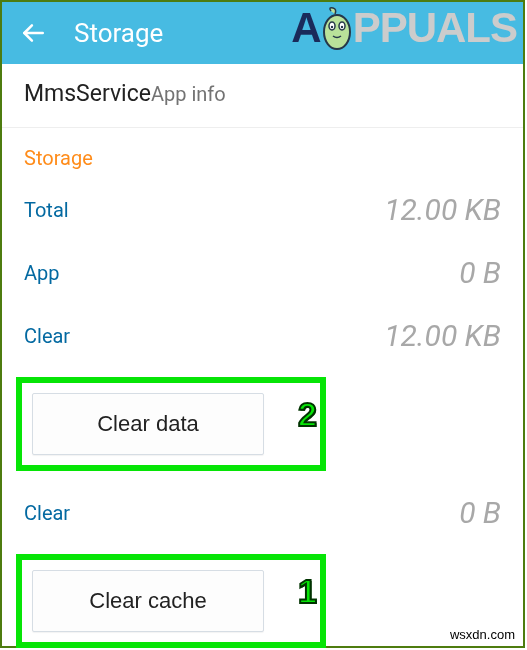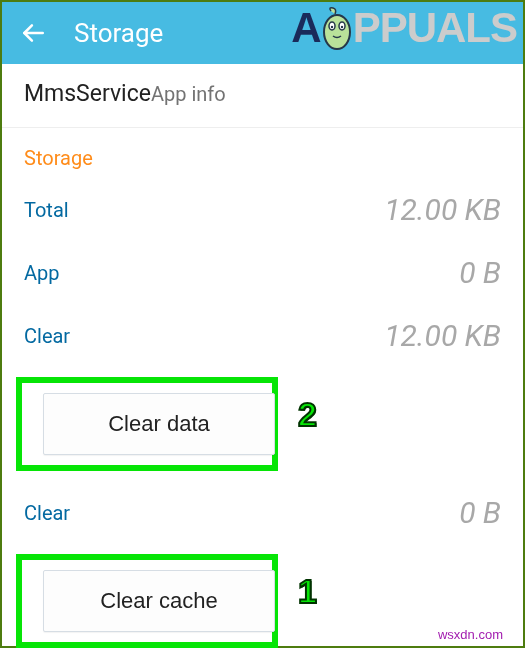--- a/index.html
+++ b/index.html
@@ -59,10 +59,10 @@
     }
     .highlight-box {
       border: 6px solid #06e506;
-      padding: 10px 21px;
+      padding: 10px 10px;
       display: inline-block;
       position: relative;
-      width: 262px;
+      width: 310px;
     }
     .clear-btn {
       width: 232px;

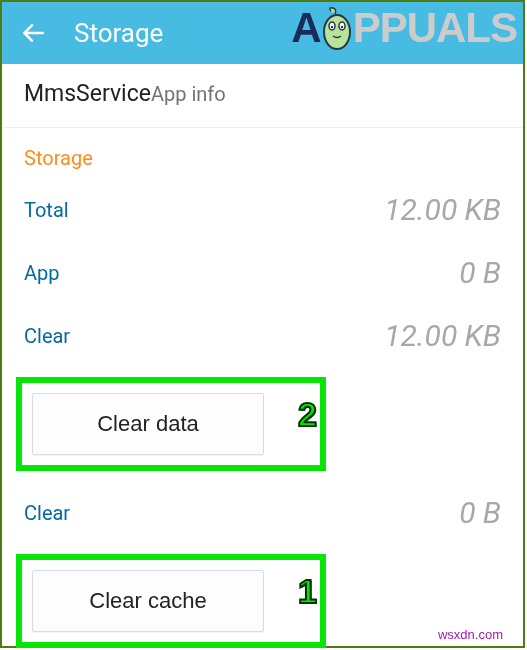--- a/index.html
+++ b/index.html
@@ -110,10 +110,10 @@
     .watermark-logo svg { margin: 0 -4px; }
     .bottom-watermark {
       position: absolute;
-      right: 20px;
+      right: 8px;
       bottom: 4px;
       font-size: 13px;
-      color: #a21caf;
+      color: #000000;
       font-family: Arial, sans-serif;
     }
   </style>

